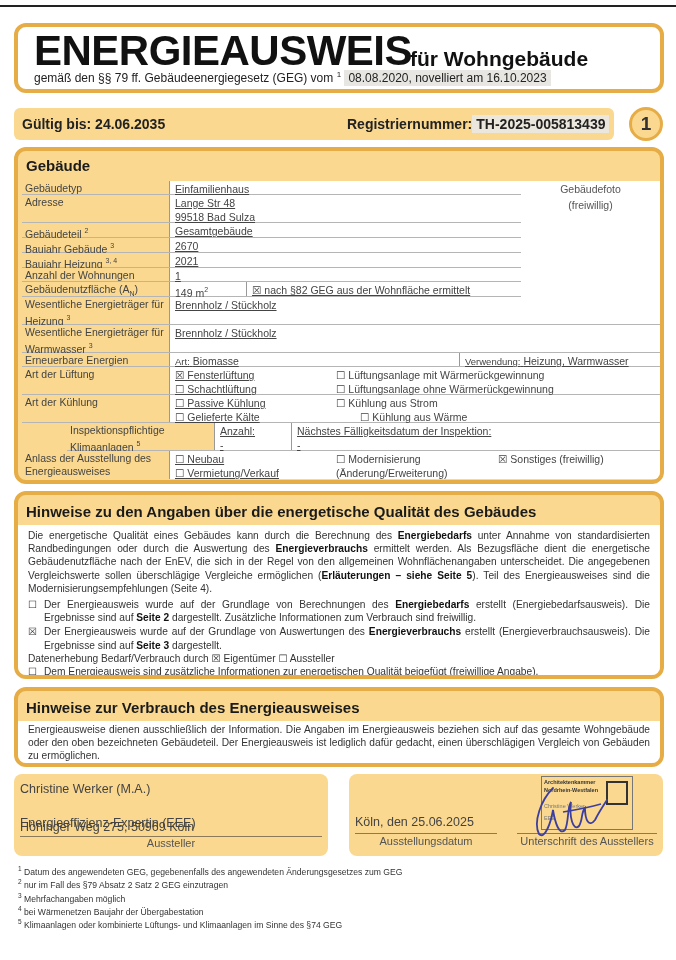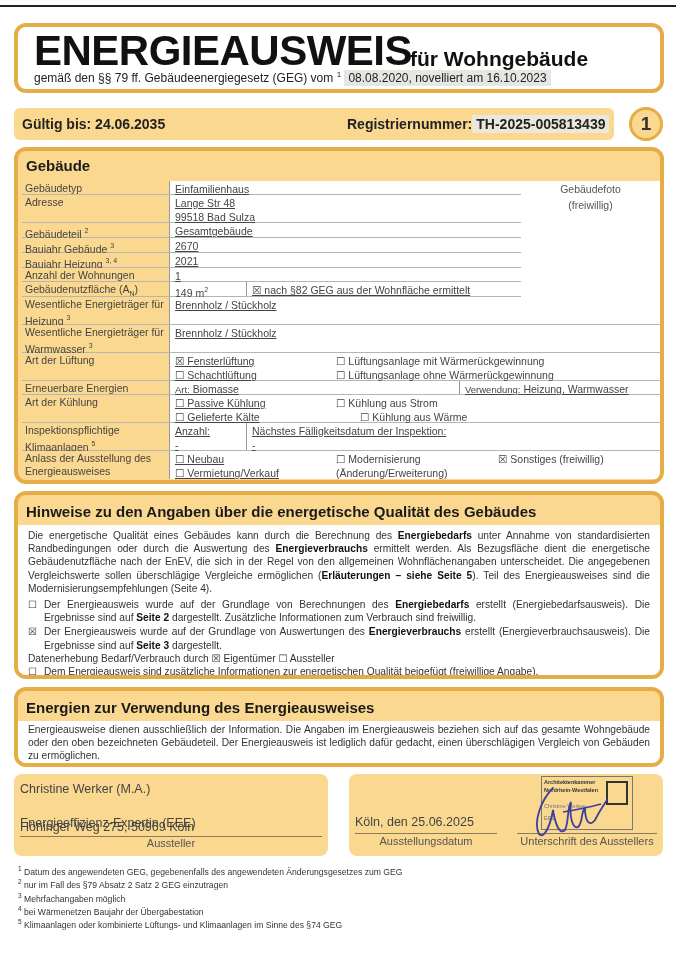--- a/index.html
+++ b/index.html
@@ -141,6 +141,11 @@
       <div class="gl"><span>Wesentliche Energieträger für</span><br><span>Warmwasser</span> <sup>3</sup></div>
       <div class="gv">Brennholz / Stückholz</div>
     </div>
+    <div class="grow" style="height:14px;">
+      <div class="gl">Erneuerbare Energien</div>
+      <div class="gv" style="flex:none;width:290px;"><span class="small-lbl">Art:</span> <span>Biomasse</span></div>
+      <div class="gv"><span class="small-lbl">Verwendung:</span> <span>Heizung, Warmwasser</span></div>
+    </div>
     <div class="grow" style="height:28px;">
       <div class="gl">Art der Lüftung</div>
       <div class="gv">
@@ -149,11 +154,6 @@
         <div class="col2" style="top:1px;">☐ Lüftungsanlage mit Wärmerückgewinnung</div>
         <div class="col2" style="top:15px;">☐ Lüftungsanlage ohne Wärmerückgewinnung</div>
       </div>
-    </div>
-    <div class="grow" style="height:14px;">
-      <div class="gl">Erneuerbare Energien</div>
-      <div class="gv" style="flex:none;width:290px;"><span class="small-lbl">Art:</span> <span>Biomasse</span></div>
-      <div class="gv"><span class="small-lbl">Verwendung:</span> <span>Heizung, Warmwasser</span></div>
     </div>
     <div class="grow" style="height:28px;">
       <div class="gl">Art der Kühlung</div>

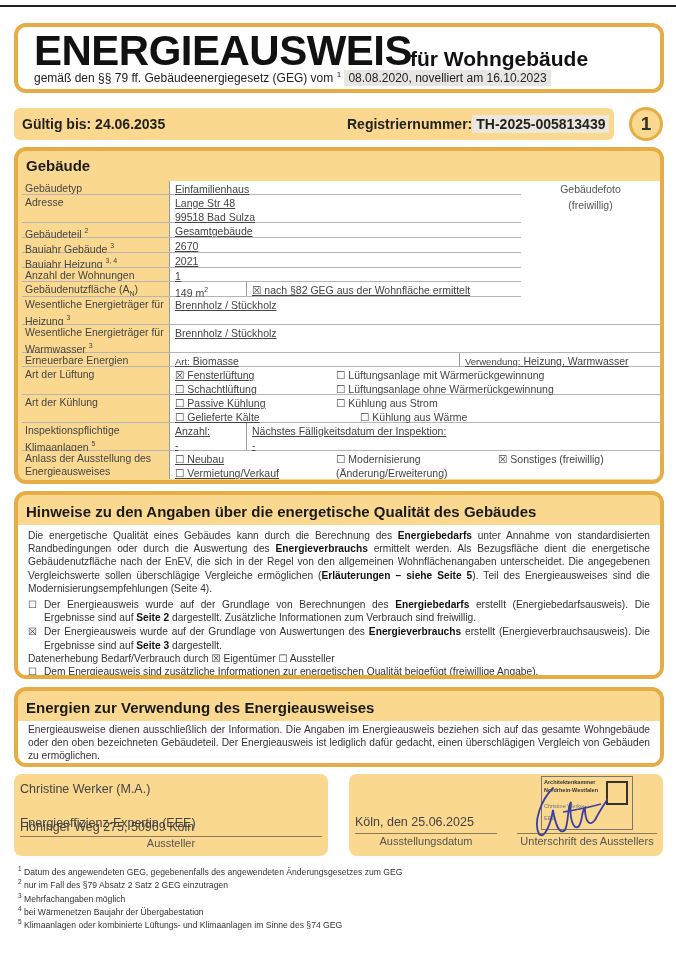--- a/index.html
+++ b/index.html
@@ -164,7 +164,7 @@
         <div class="col2" style="top:15px;margin-left:24px;">☐ Kühlung aus Wärme</div>
       </div>
     </div>
-    <div class="grow" style="height:28px;">
+    <div class="grow" style="height:28px;margin-left:45px;">
       <div class="gl"><span>Inspektionspflichtige</span><br><span>Klimaanlagen</span> <sup>5</sup></div>
       <div class="gv" style="flex:none;width:77px;"><span>Anzahl:</span><br><span>-</span></div>
       <div class="gv"><span>Nächstes Fälligkeitsdatum der Inspektion:</span><br><span>-</span></div>

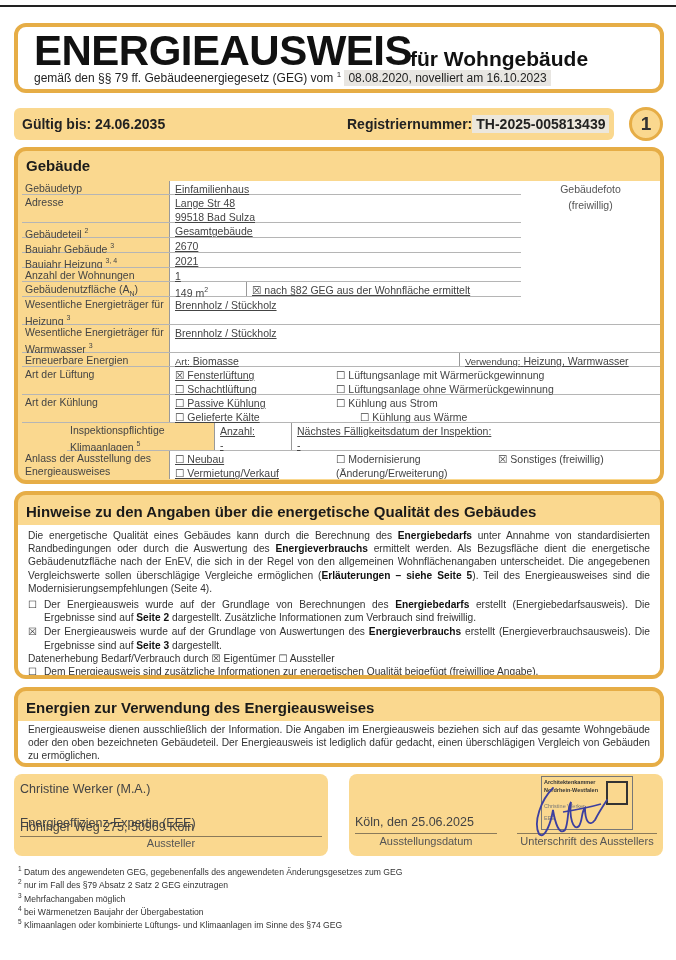--- a/index.html
+++ b/index.html
@@ -202,7 +202,7 @@
 </div>
 
 <div class="section" style="top:687px;height:80px;">
-  <div class="section-title" style="height:30px;padding-top:8px;">Energien zur Verwendung des Energieausweises</div>
+  <div class="section-title" style="height:30px;padding-top:8px;">Hinweise zur Verbrauch des Energieausweises</div>
   <div class="hbody" style="height:46px;padding-top:2px;">Energieausweise dienen ausschließlich der Information. Die Angaben im Energieausweis beziehen sich auf das gesamte Wohngebäude oder den oben bezeichneten Gebäudeteil. Der Energieausweis ist lediglich dafür gedacht, einen überschlägigen Vergleich von Gebäuden zu ermöglichen.</div>
 </div>
 

